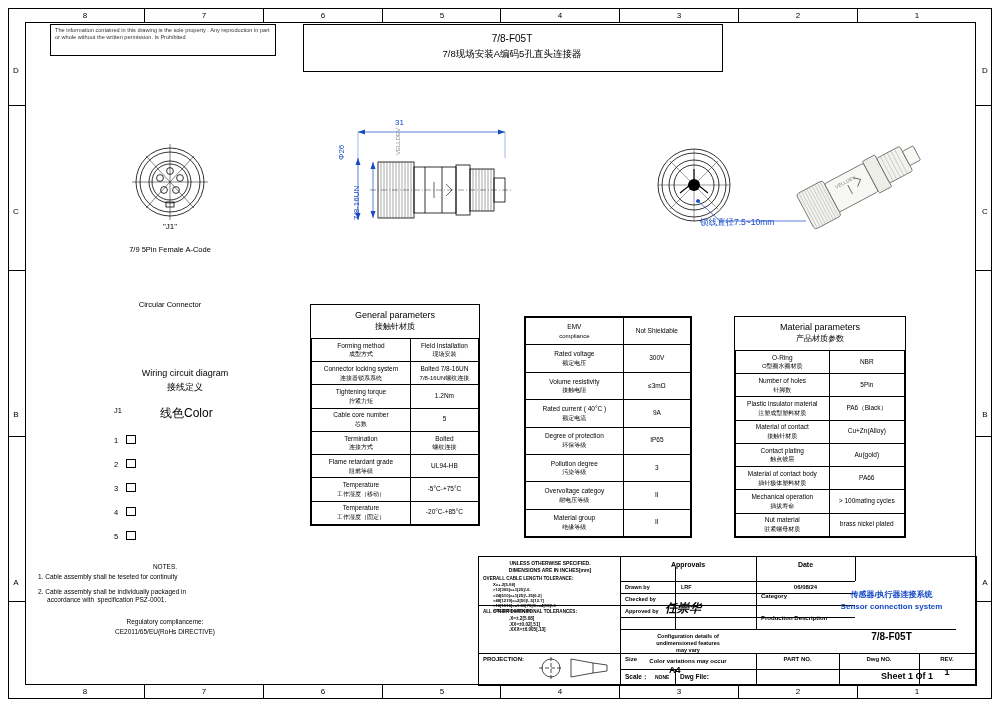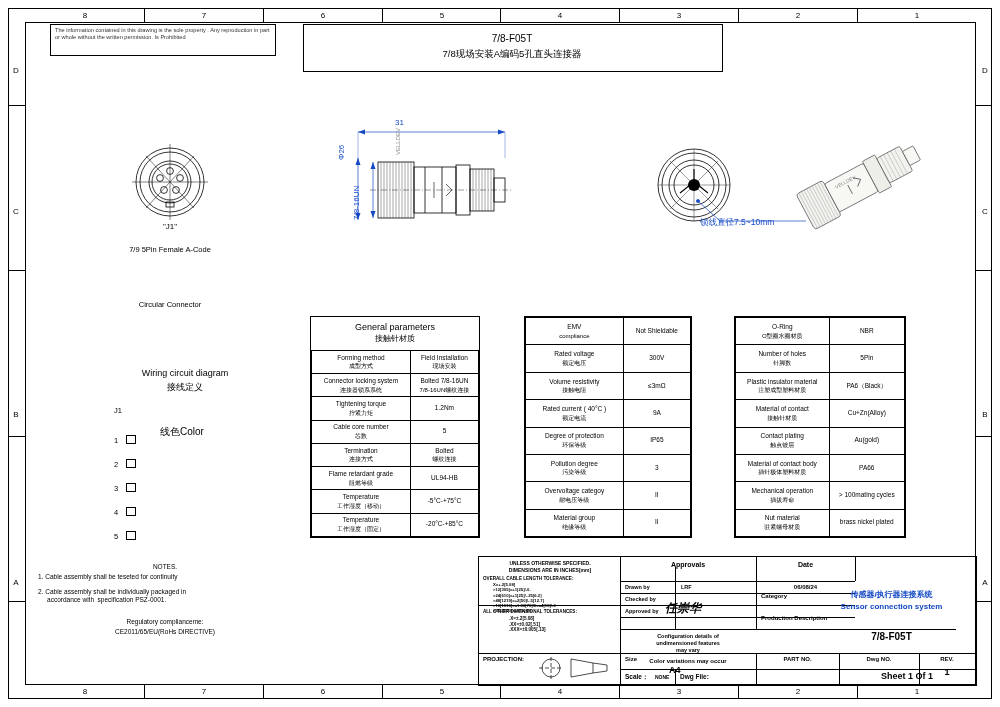--- a/index.html
+++ b/index.html
@@ -254,7 +254,7 @@
   <div class="txt" style="left:114px;top:532px;font-size:7.5px;">5</div>
   <div class="abs" style="left:126px;top:531px;width:8px;height:7px;border:1px solid #000;"></div>
 
-  <div class="ptab" style="left:310px;top:316px;width:168px;height:220px;">
+  <div class="ptab" style="left:310px;top:304px;width:168px;height:220px;">
     <table>
       <tbody>
           <tr>

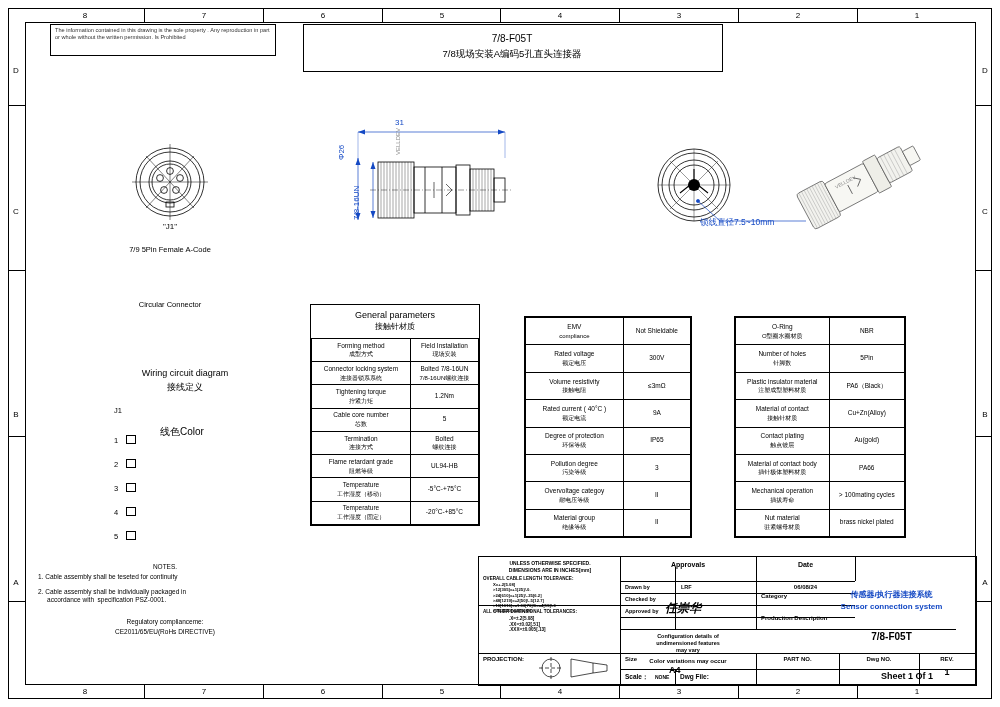--- a/index.html
+++ b/index.html
@@ -424,6 +424,12 @@
   <div class="ptab" style="left:734px;top:316px;width:170px;height:220px;">
     <table>
       <tbody>
+          <tr>
+            <td class="hd" colspan="2">
+        <div>Material parameters</div>
+        <div class="cn" style="font-size:8px;">产品材质参数</div>
+      </td>
+          </tr>
       <tr>
             <td>
               <div>O-Ring</div>

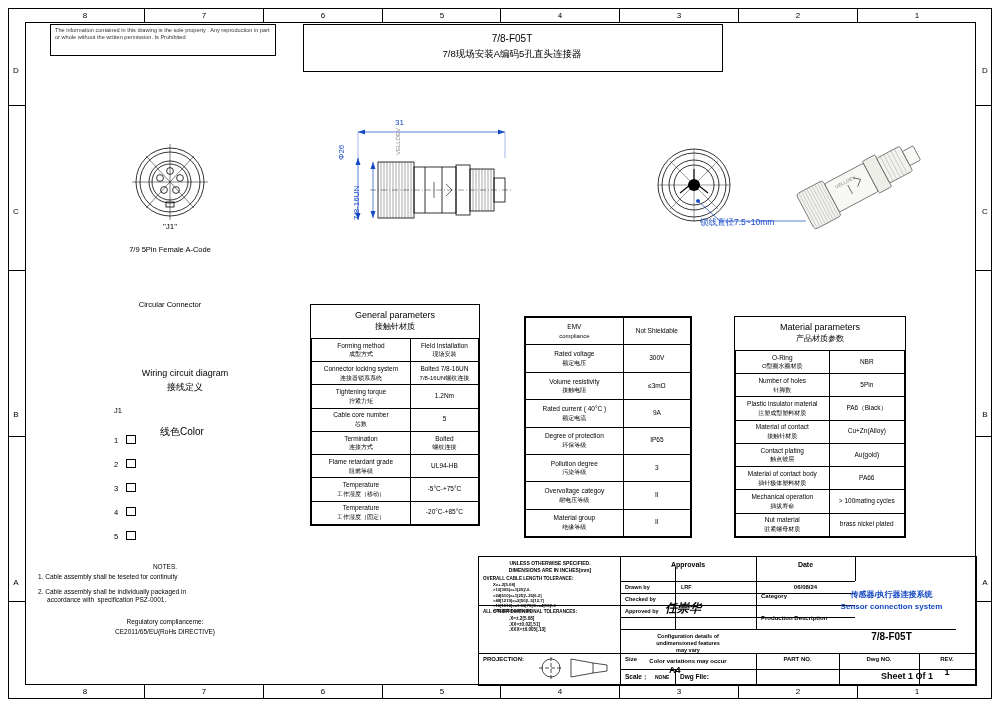--- a/index.html
+++ b/index.html
@@ -241,7 +241,7 @@
   <div class="txt ctr" style="left:110px;top:368px;width:150px;font-size:9px;">Wiring circuit diagram</div>
   <div class="txt ctr" style="left:110px;top:382px;width:150px;font-size:9px;">接线定义</div>
   <div class="txt" style="left:114px;top:406px;font-size:7.5px;">J1</div>
-  <div class="txt" style="left:160px;top:406px;font-size:10px;margin-top:20px;">线色Color</div>
+  <div class="txt" style="left:160px;top:406px;font-size:12px;">线色Color</div>
 
   <div class="txt" style="left:114px;top:436px;font-size:7.5px;">1</div>
   <div class="abs" style="left:126px;top:435px;width:8px;height:7px;border:1px solid #000;"></div>

